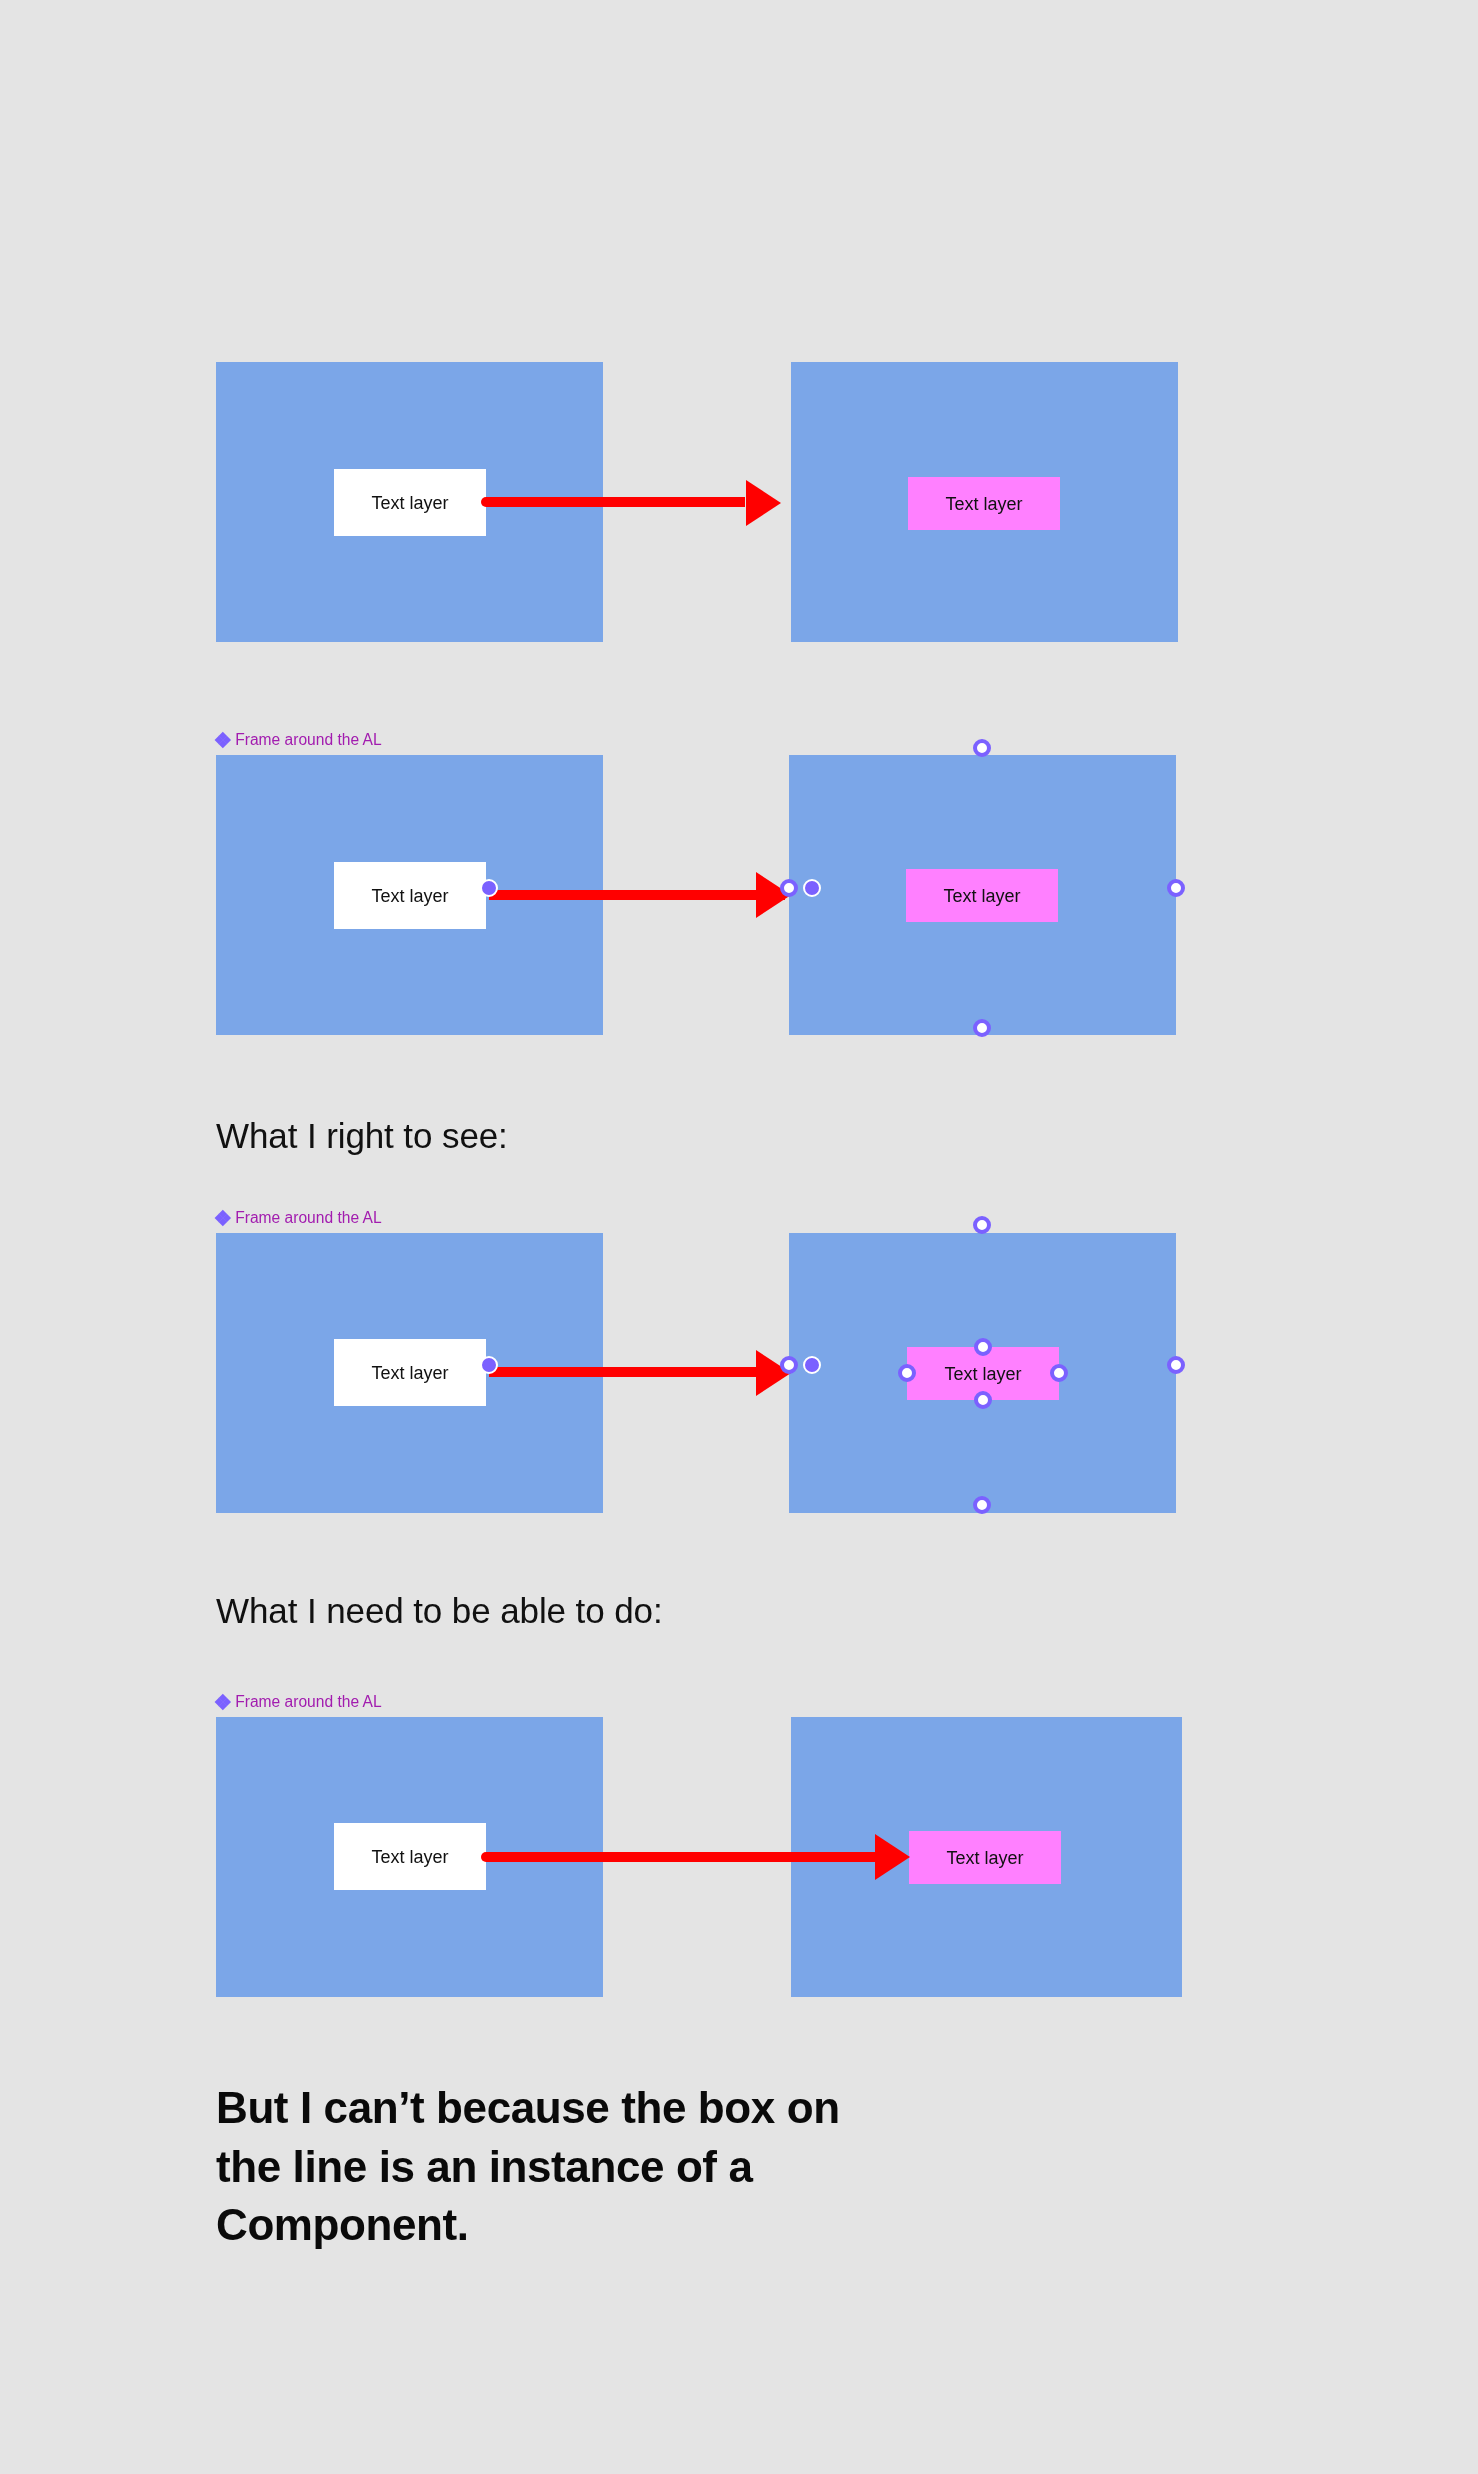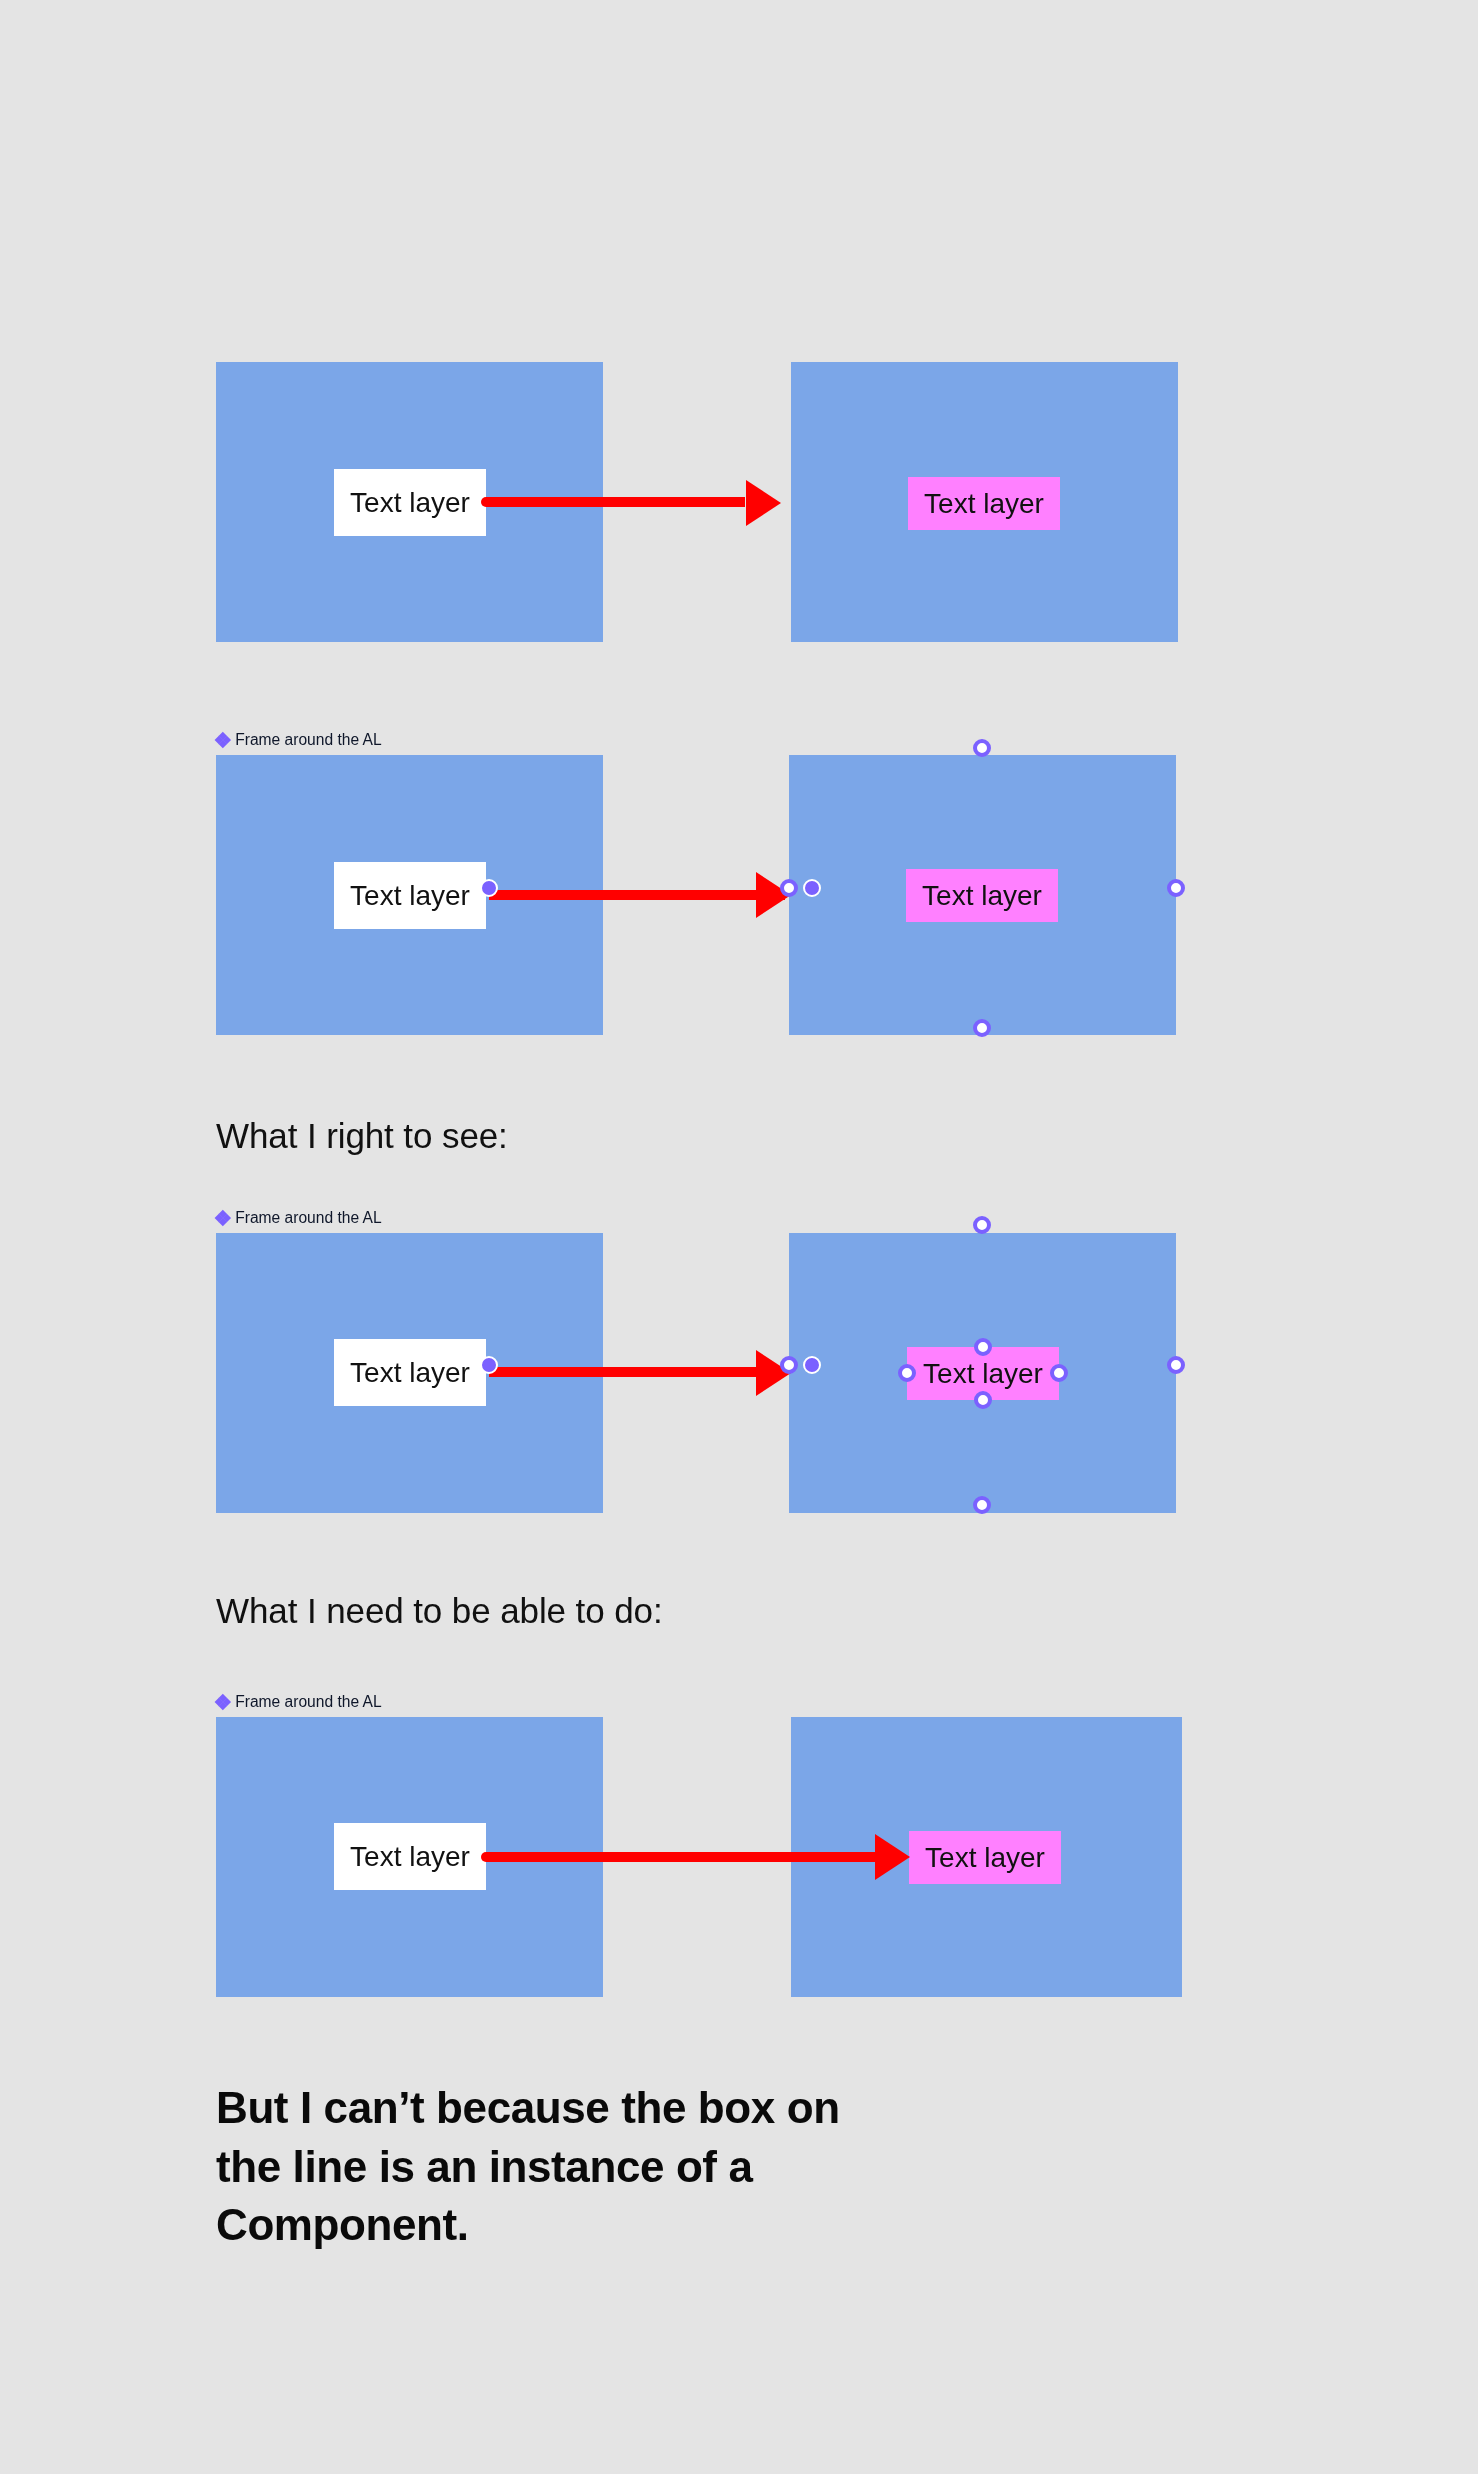--- a/index.html
+++ b/index.html
@@ -100,7 +100,7 @@
     display: flex;
     align-items: center;
     justify-content: center;
-    font-size: 28px;
+    font-size: 18px;
     color: #111111;
     line-height: 1;
   }

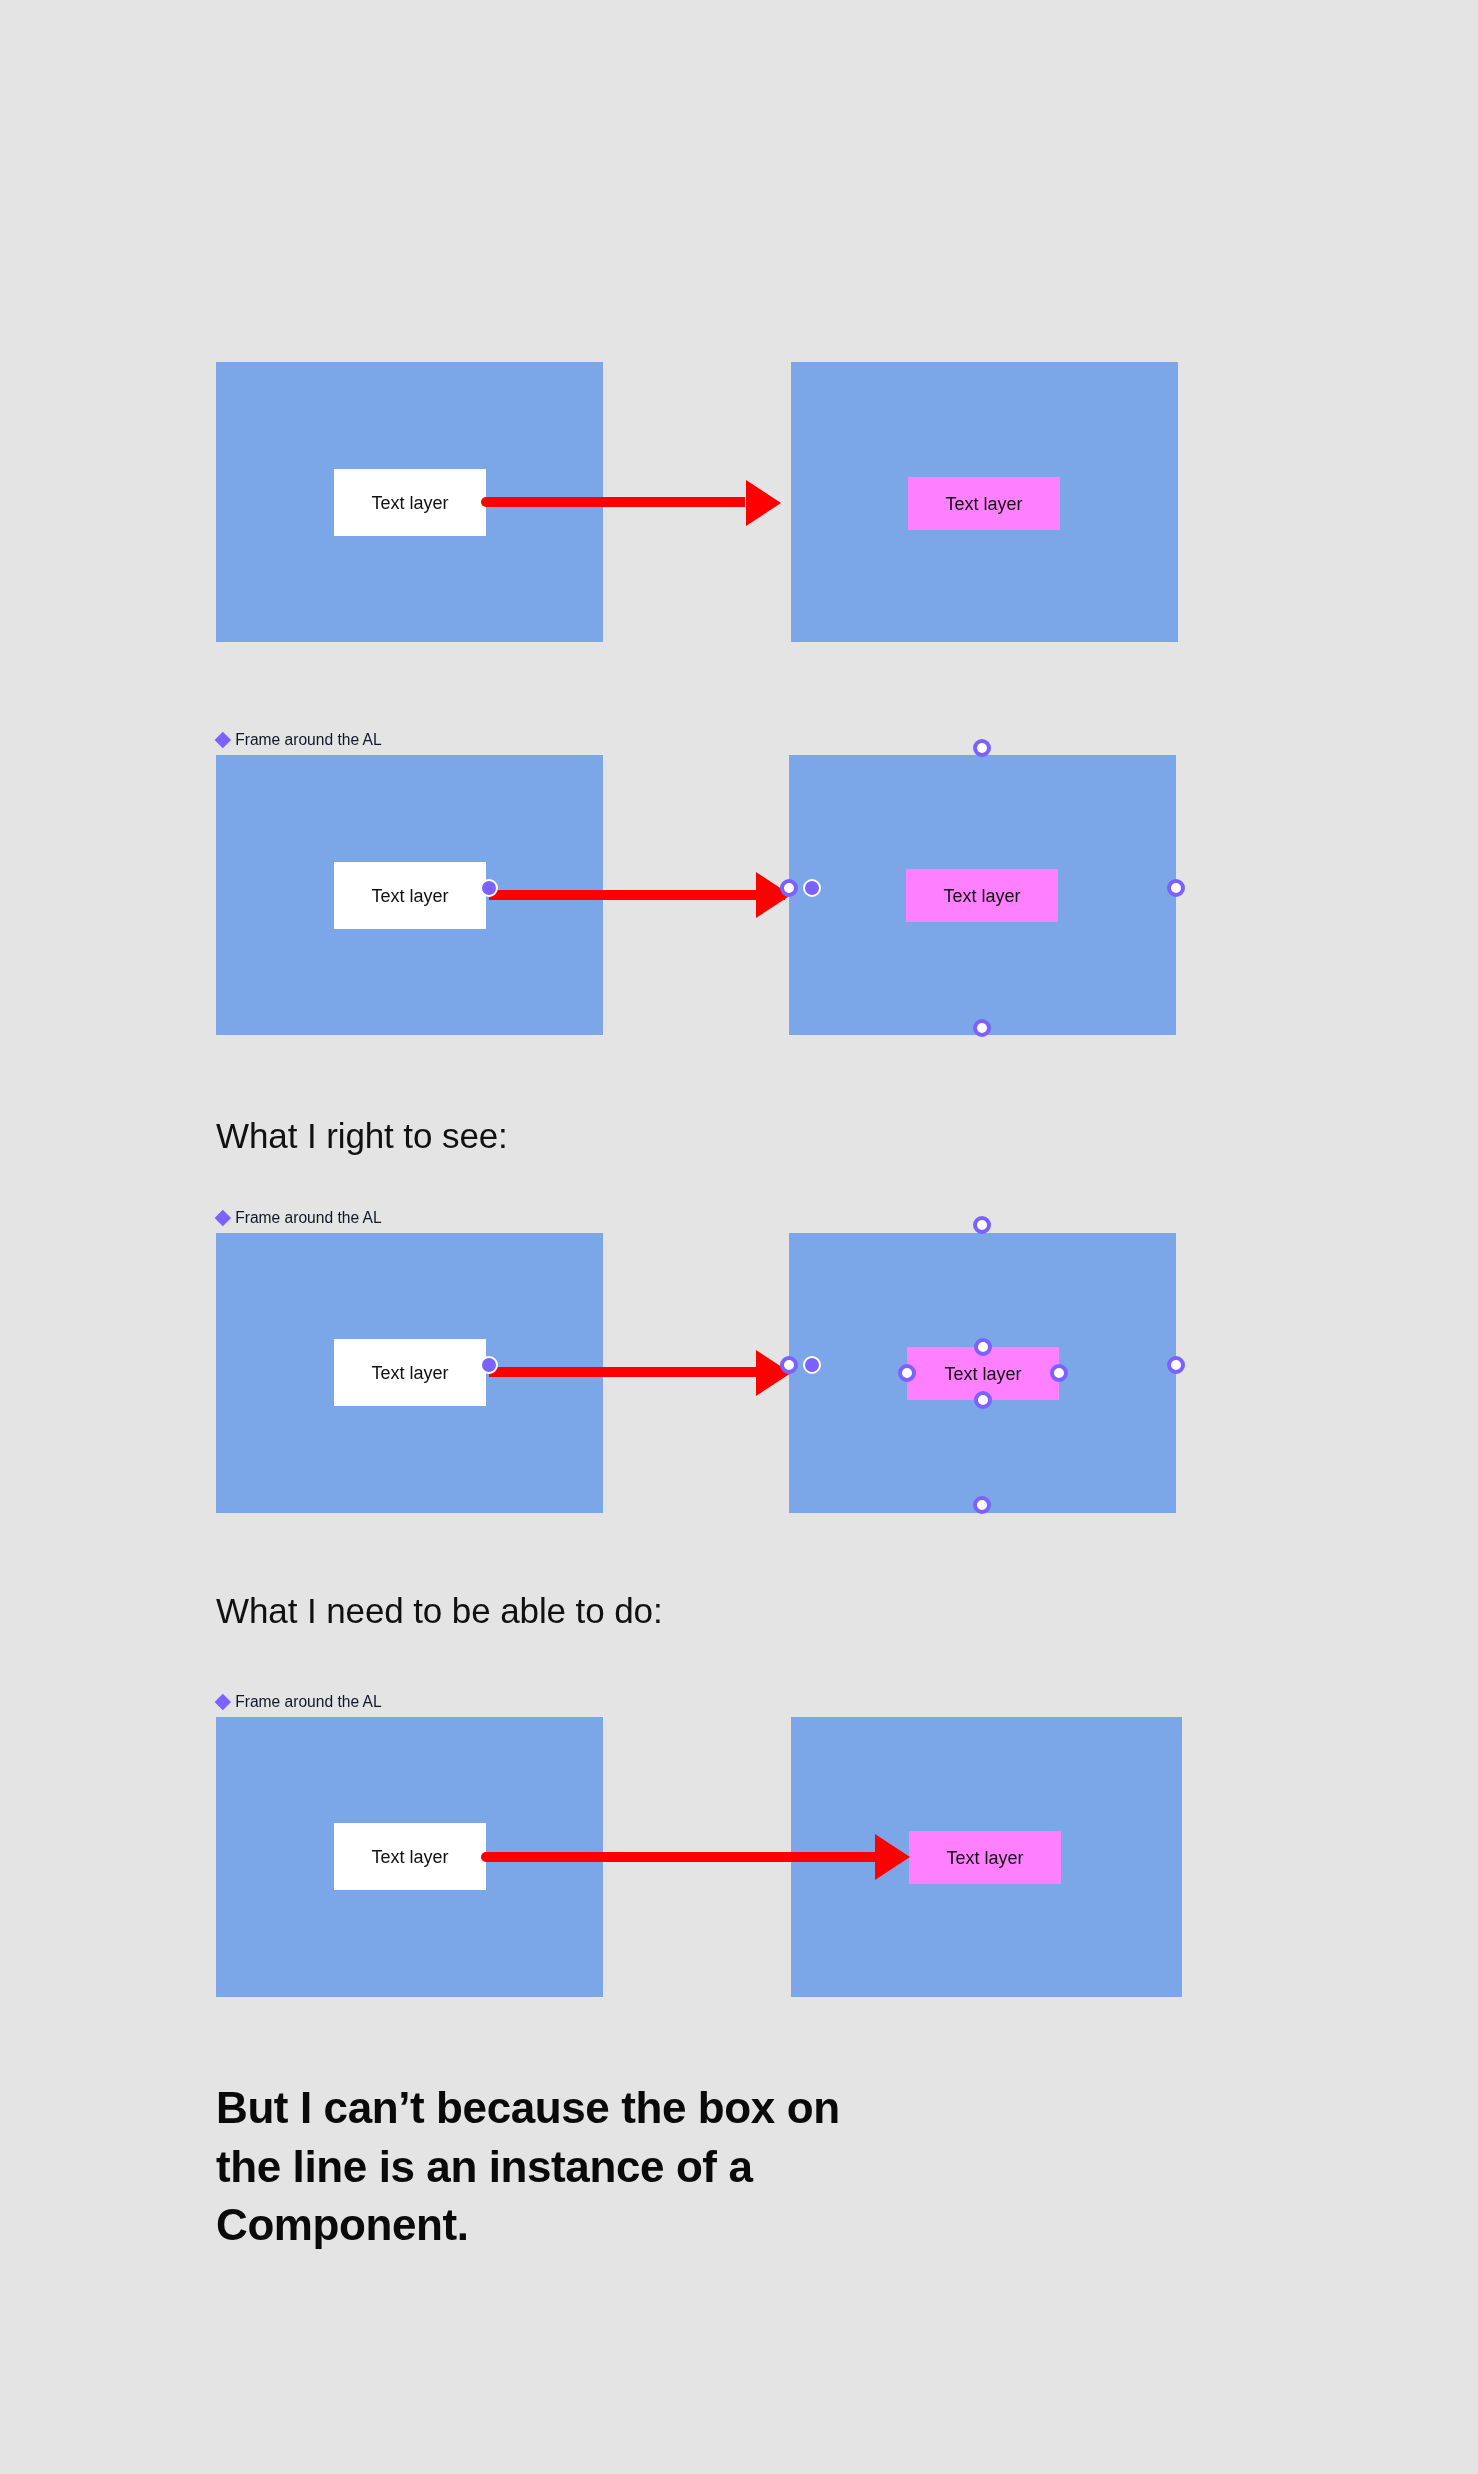--- a/index.html
+++ b/index.html
@@ -71,7 +71,7 @@
     color: #7b61ff;
     white-space: nowrap;
   }
-  .frame-label .label-text { color: #0f172a; }
+  .frame-label .label-text { color: #a21caf; }
   .comp-icon {
     width: 14px;
     height: 14px;

